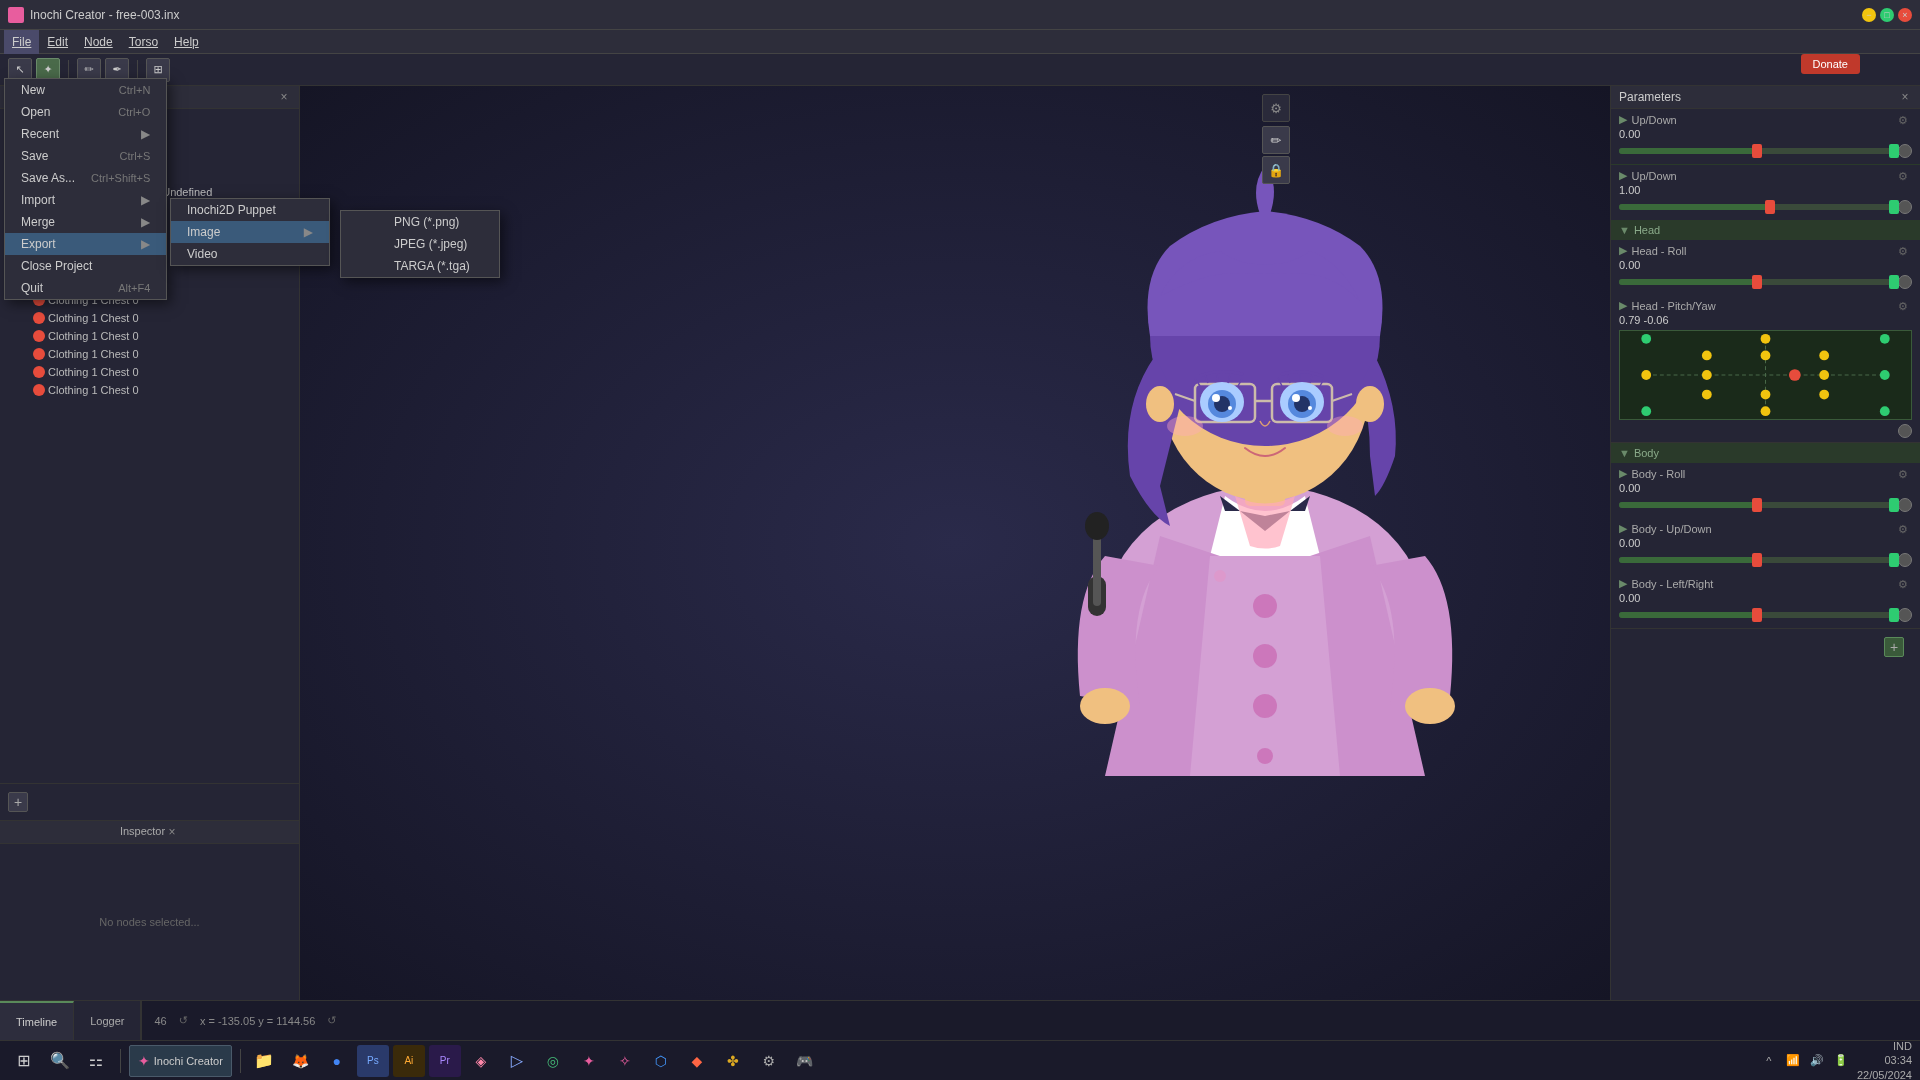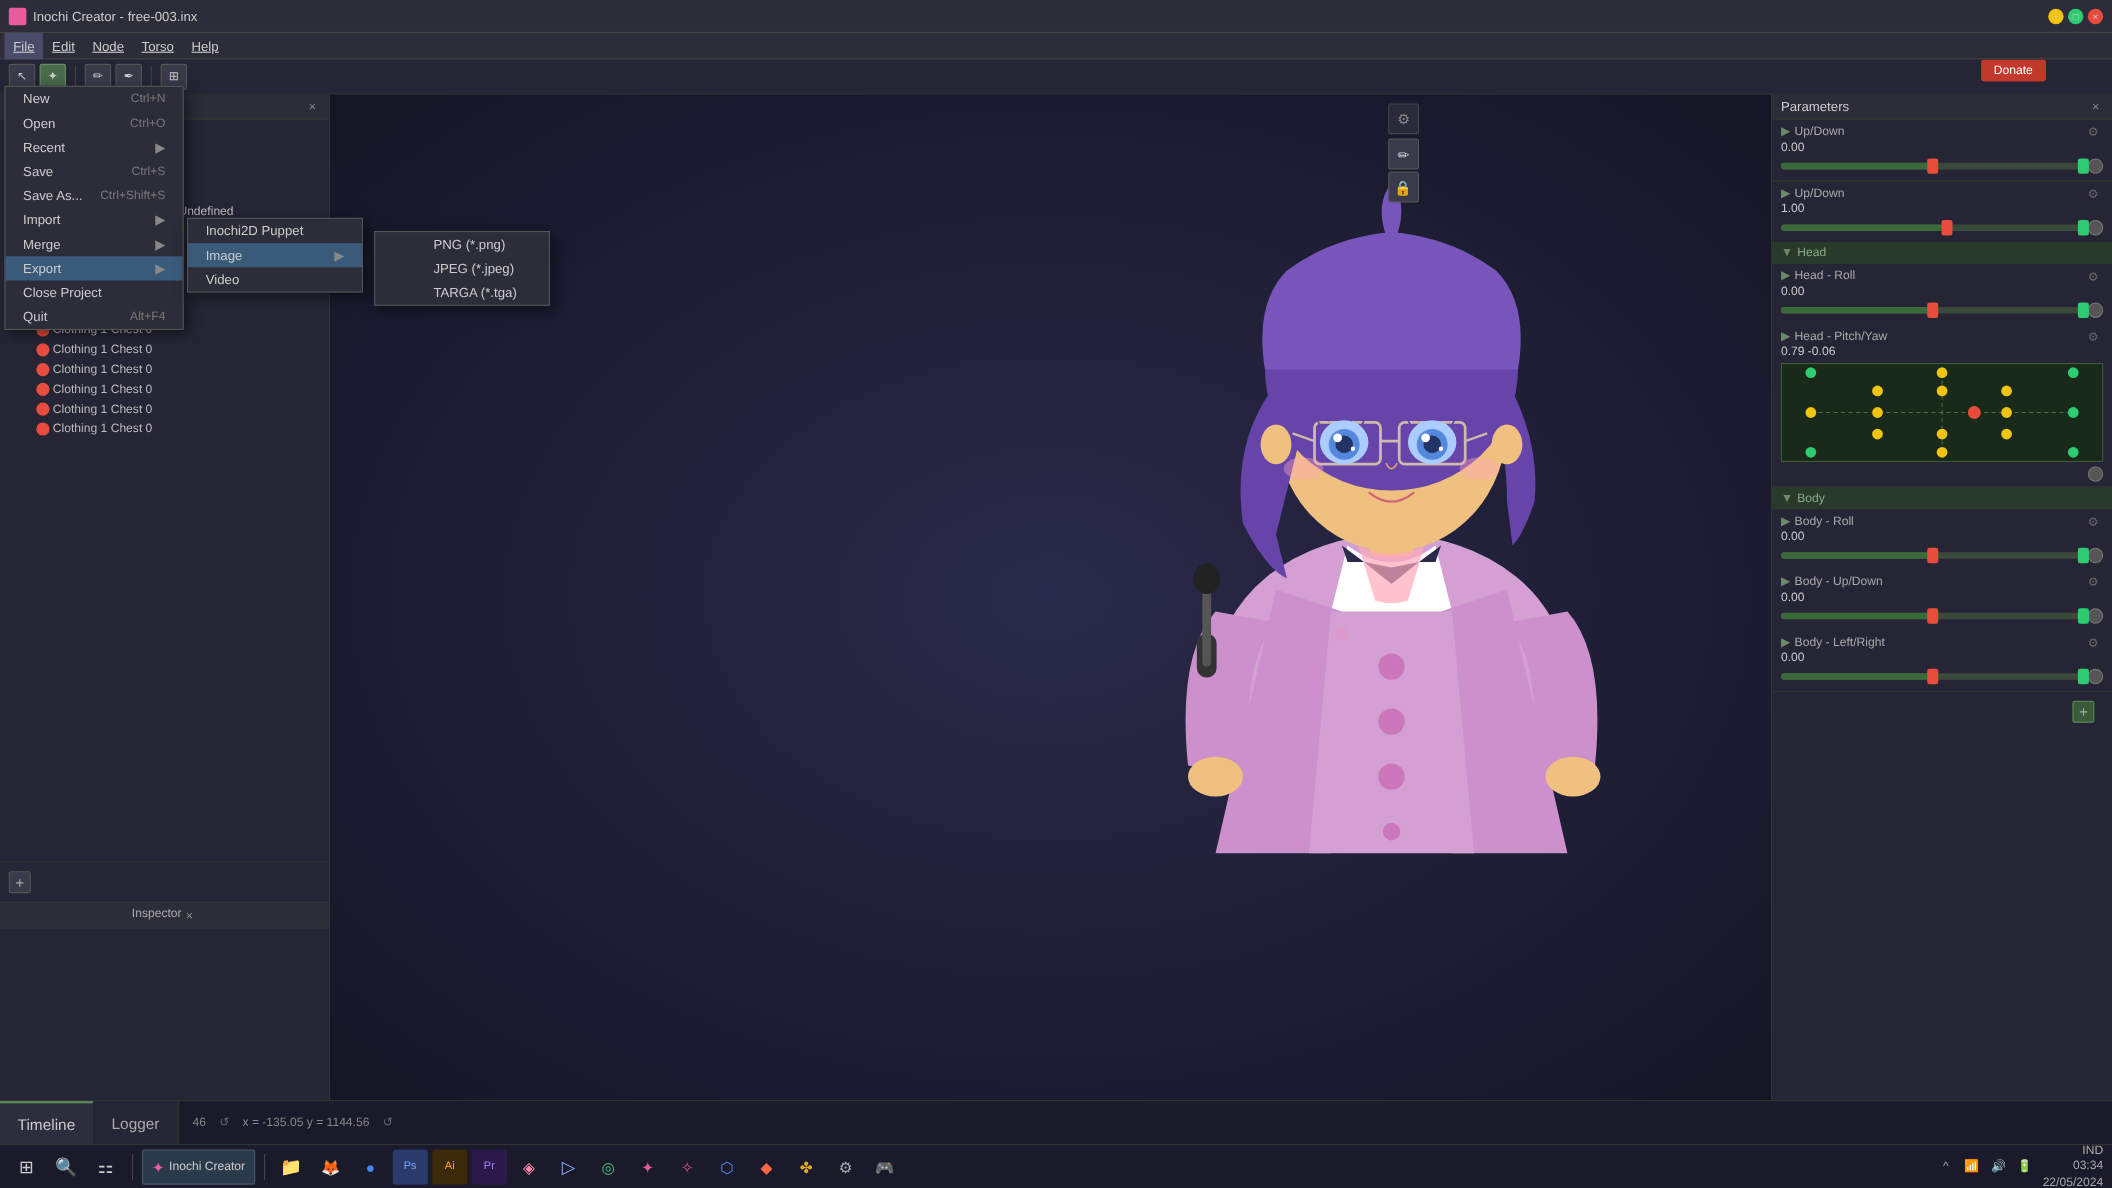--- a/index.html
+++ b/index.html
@@ -336,6 +336,9 @@
       <div id="inspector-header">
         <span>Inspector</span>
         <div class="close-btn">×</div>
+      </div>
+      <div id="inspector-content">
+        <span>No nodes selected...</span>
       </div>
     </div>
 

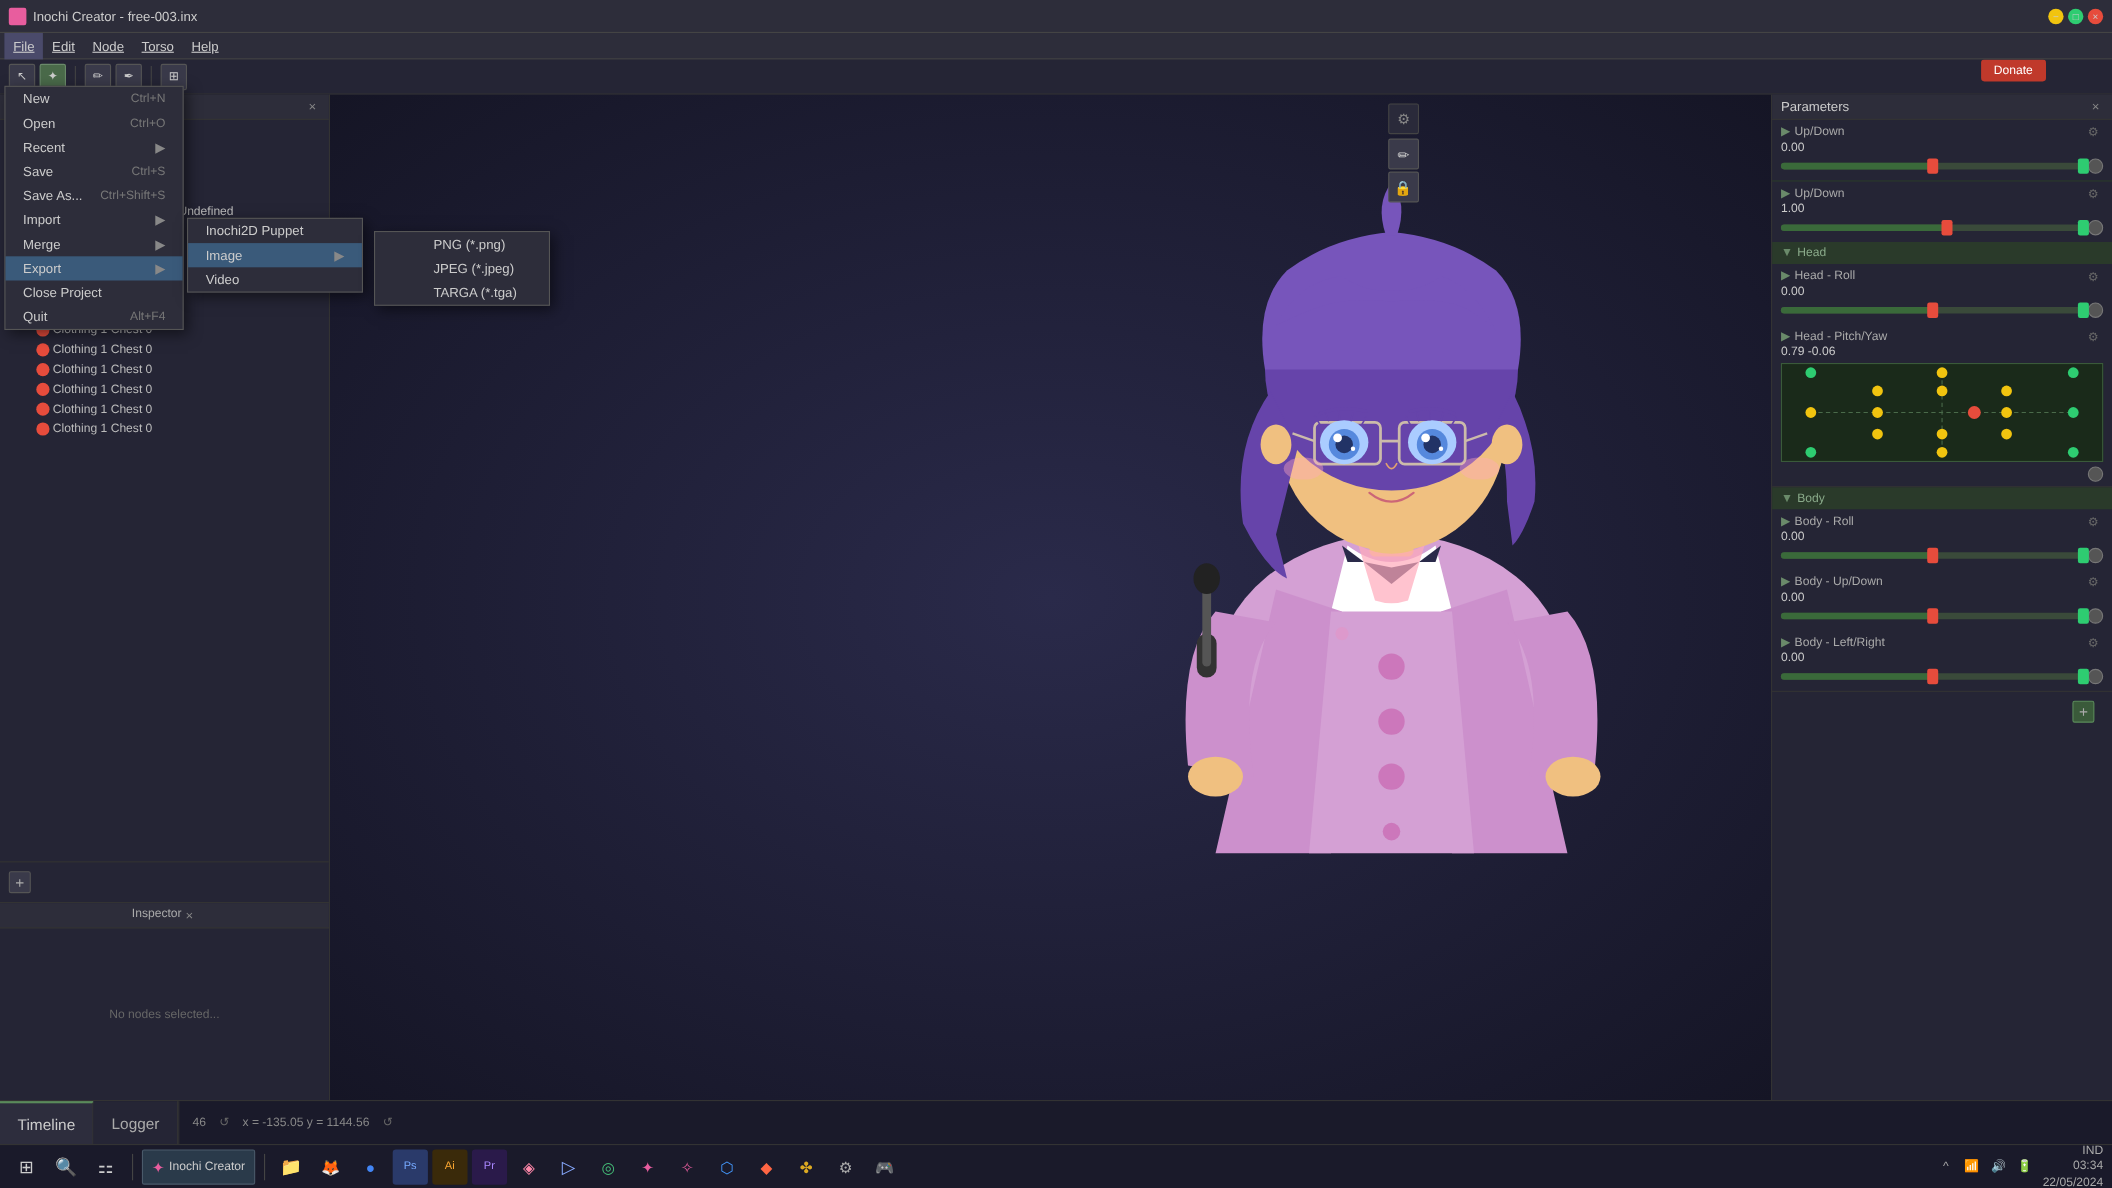--- a/index.html
+++ b/index.html
@@ -129,7 +129,7 @@
 
     
     #bottom-timeline { height: 40px; background: #1a1a2a; border-top: 1px solid #333; display: flex; align-items: center; }
-    .tab-btn { padding: 4px 16px; background: #252535; border-right: 1px solid #333; cursor: pointer; font-size: 14px; color: #aaa; height: 100%; display: flex; align-items: center; }
+    .tab-btn { padding: 4px 16px; background: #252535; border-right: 1px solid #333; cursor: pointer; font-size: 11px; color: #aaa; height: 100%; display: flex; align-items: center; }
     .tab-btn.active { background: #2d2d3d; color: #ccc; border-top: 2px solid #5a8a5a; }
     #status-bar { padding: 0 8px; display: flex; align-items: center; gap: 12px; font-size: 11px; color: #888; }
   </style>

